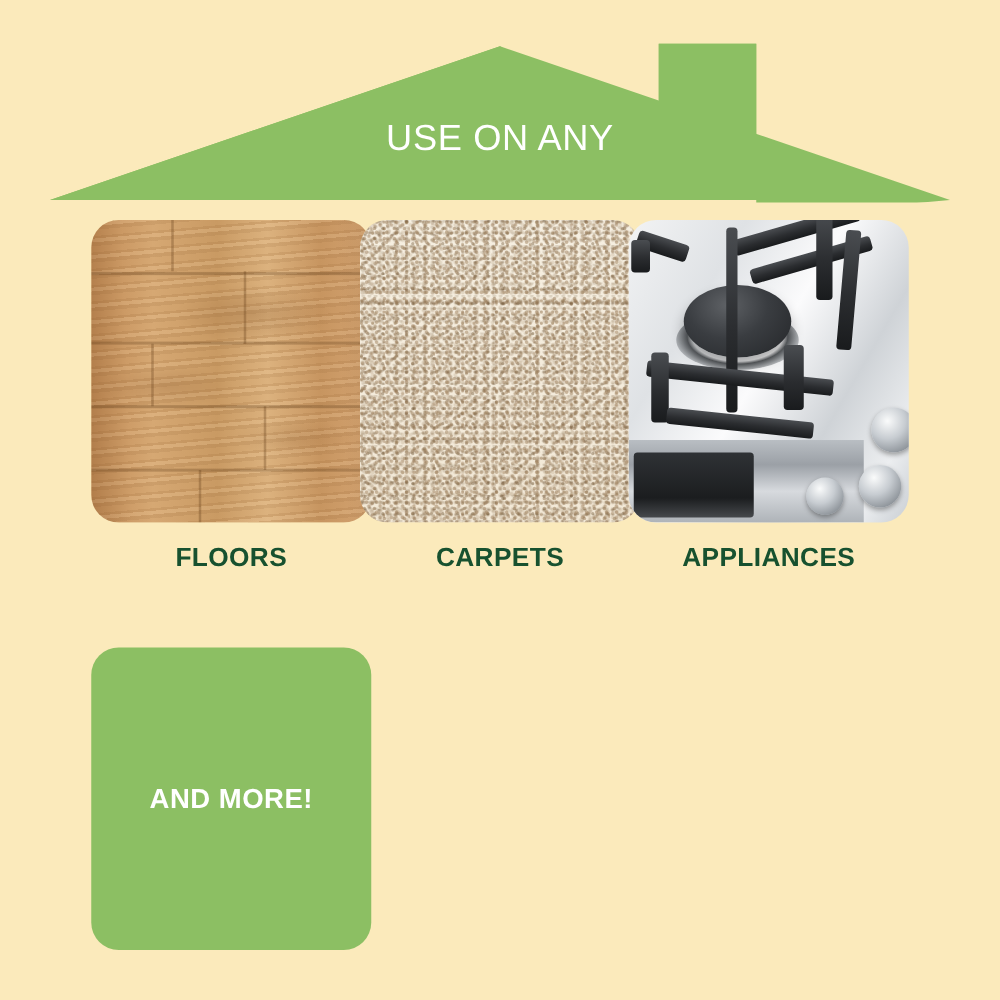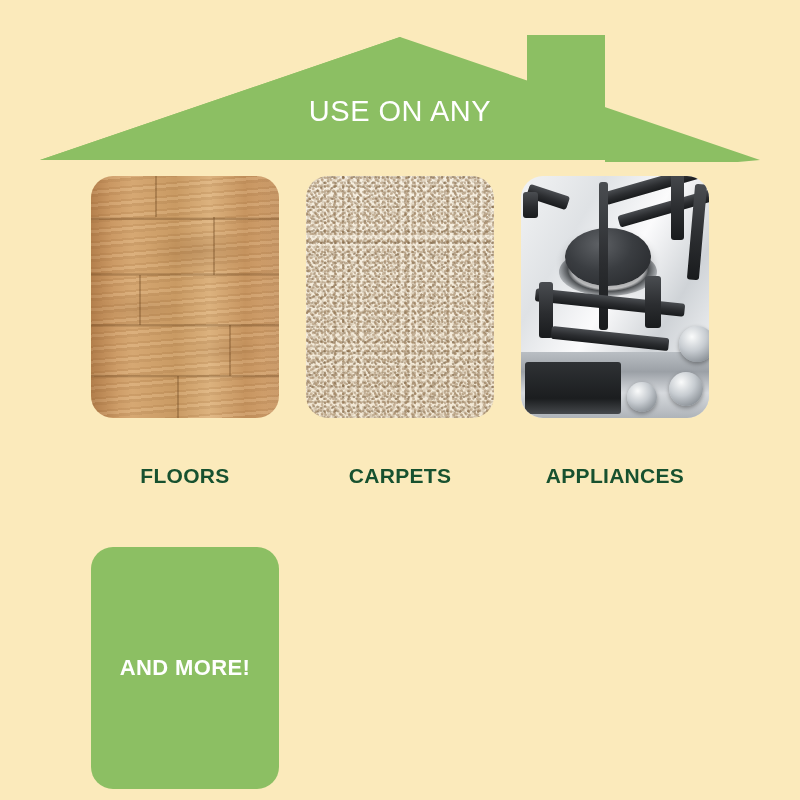--- a/index.html
+++ b/index.html
@@ -64,7 +64,6 @@
     display: flex;
     flex-direction: column;
     align-items: center;
-    gap: 29px;
   }
 
   .tile {

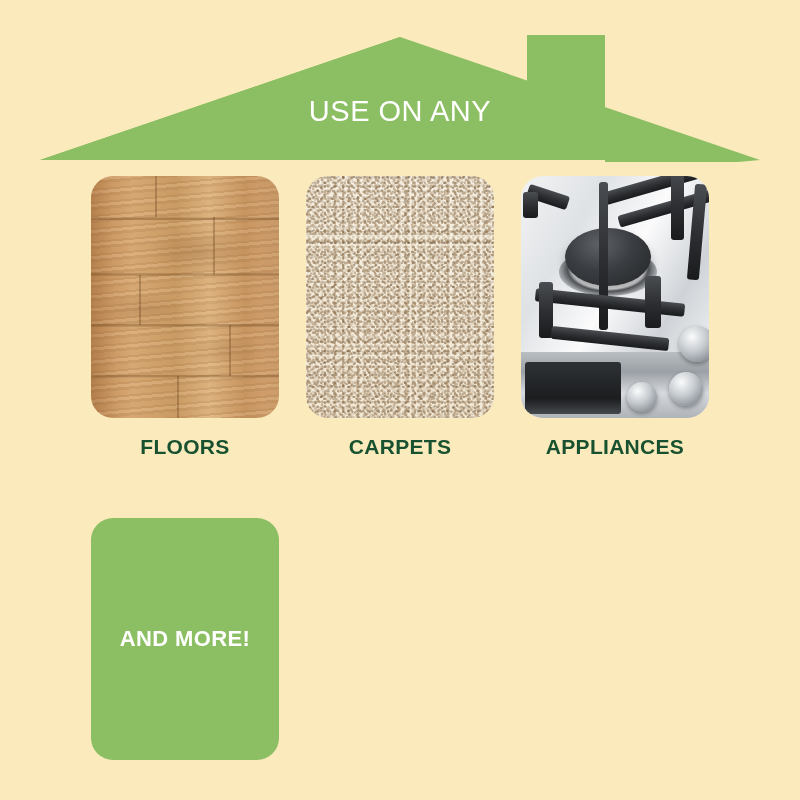--- a/index.html
+++ b/index.html
@@ -67,7 +67,7 @@
   }
 
   .tile {
-    width: 188px;
+    width: 224px;
     height: 242px;
     border-radius: 22px;
     overflow: hidden;

